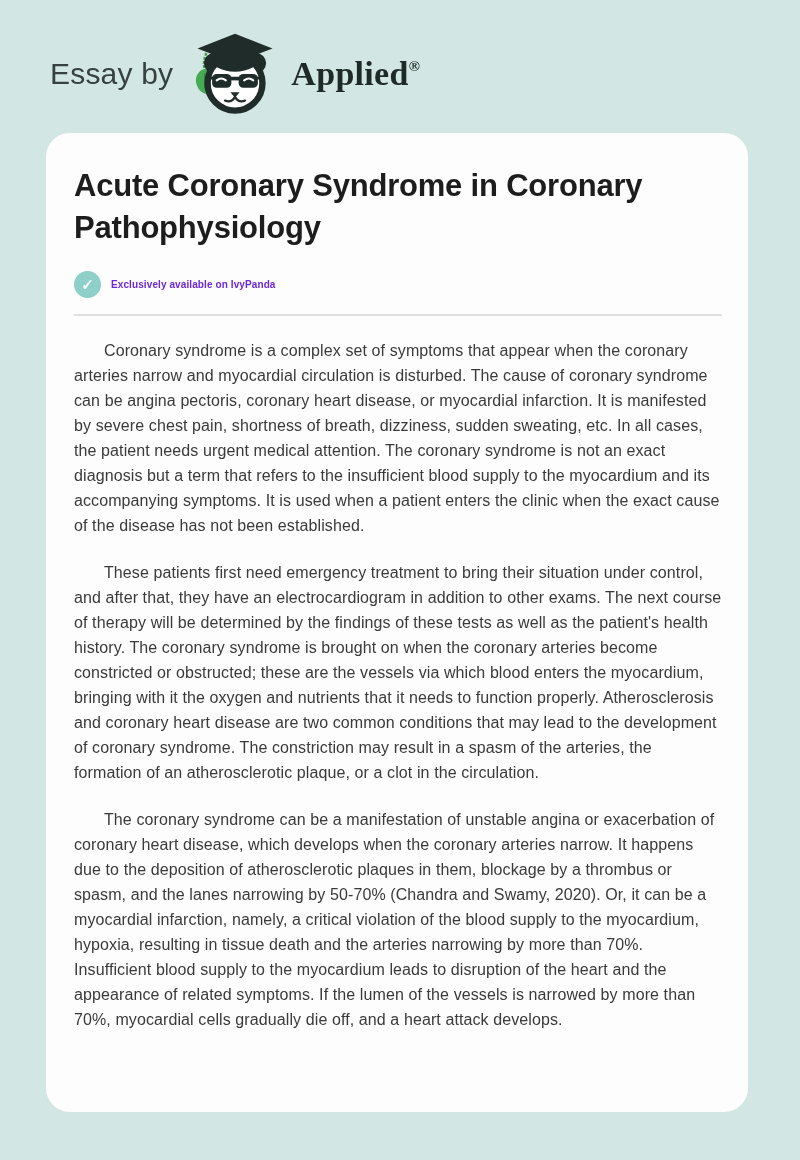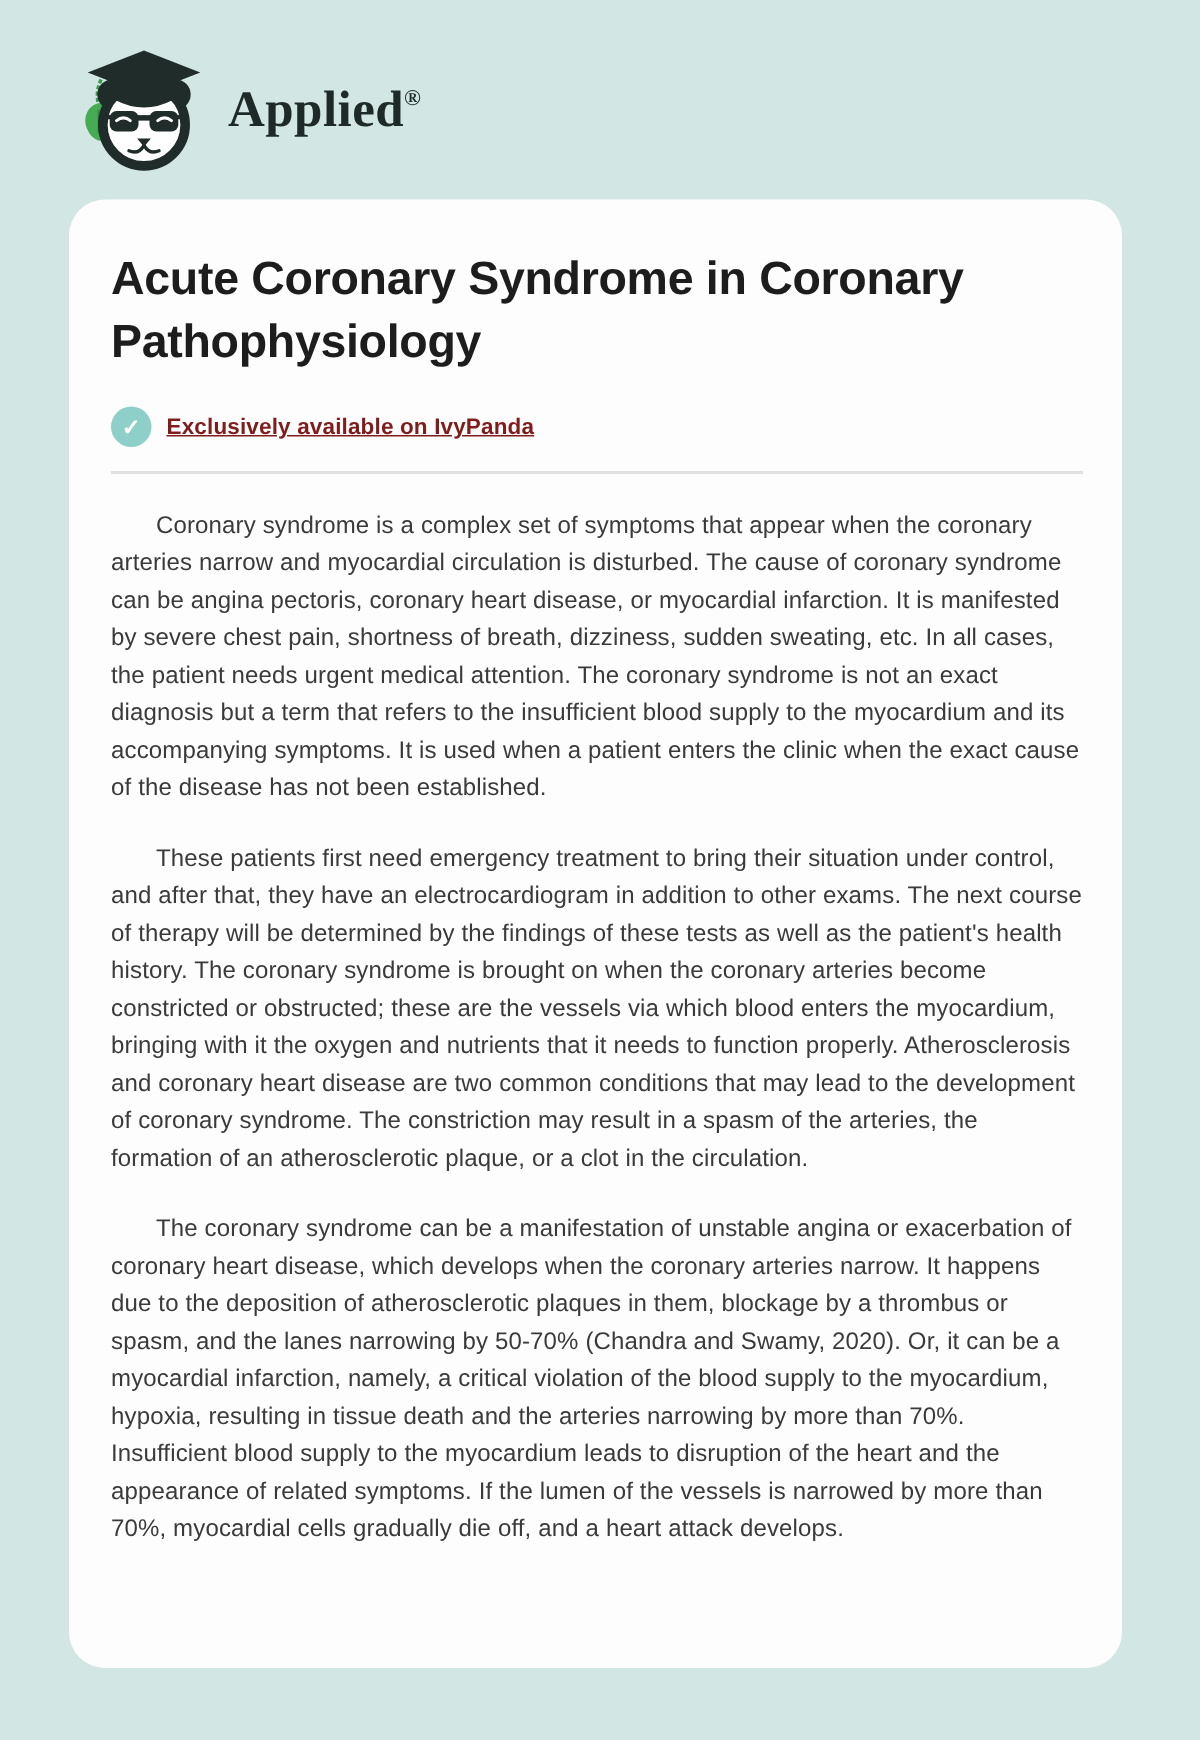--- a/index.html
+++ b/index.html
@@ -105,6 +105,7 @@
 <body>
 
 <header class="site-header">
+  <span class="essay-by">Essay by</span>
   <span class="logo">
     <svg viewBox="0 0 100 94" xmlns="http://www.w3.org/2000/svg" aria-hidden="true">
 

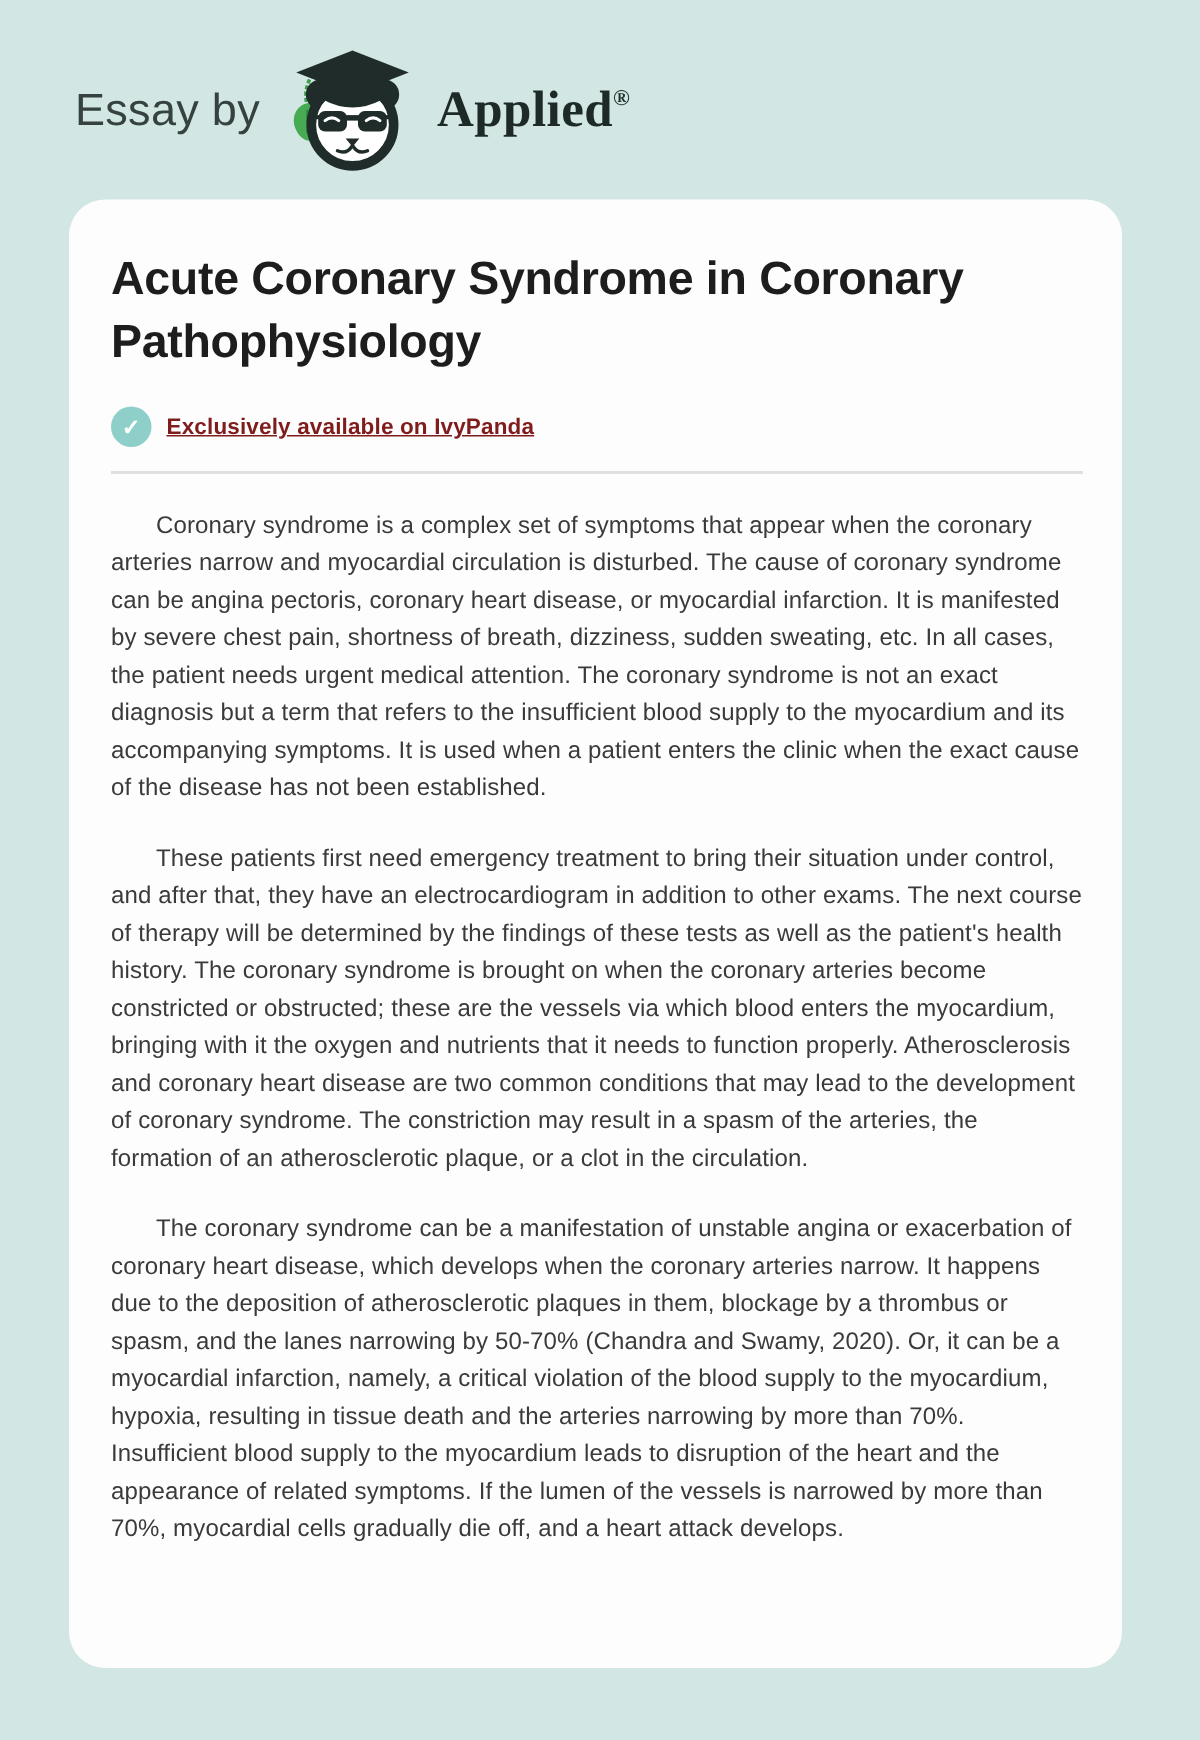--- a/index.html
+++ b/index.html
@@ -81,11 +81,10 @@
     flex: 0 0 auto;
   }
   .avail-label {
-    font-size: 15px;
+    font-size: 10px;
     font-weight: 700;
-    color: #7f1d1d;
+    color: #6d28d9;
     letter-spacing: 0.1px;
-    text-decoration: underline;
   }
   .divider {
     border: none;

